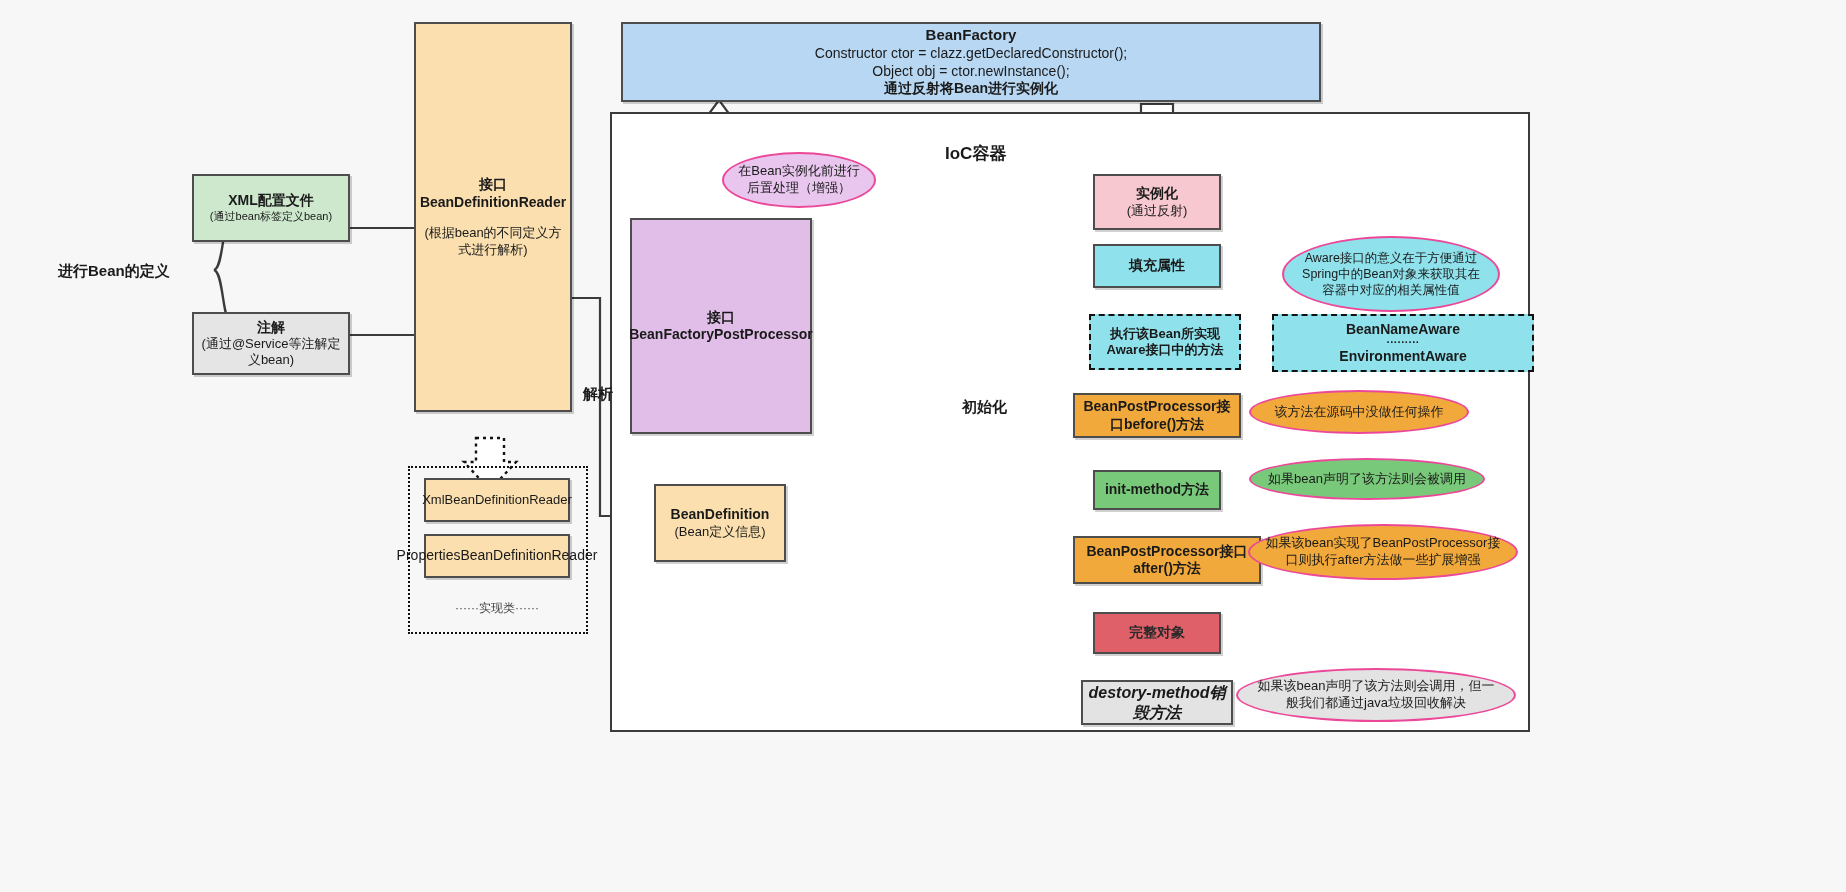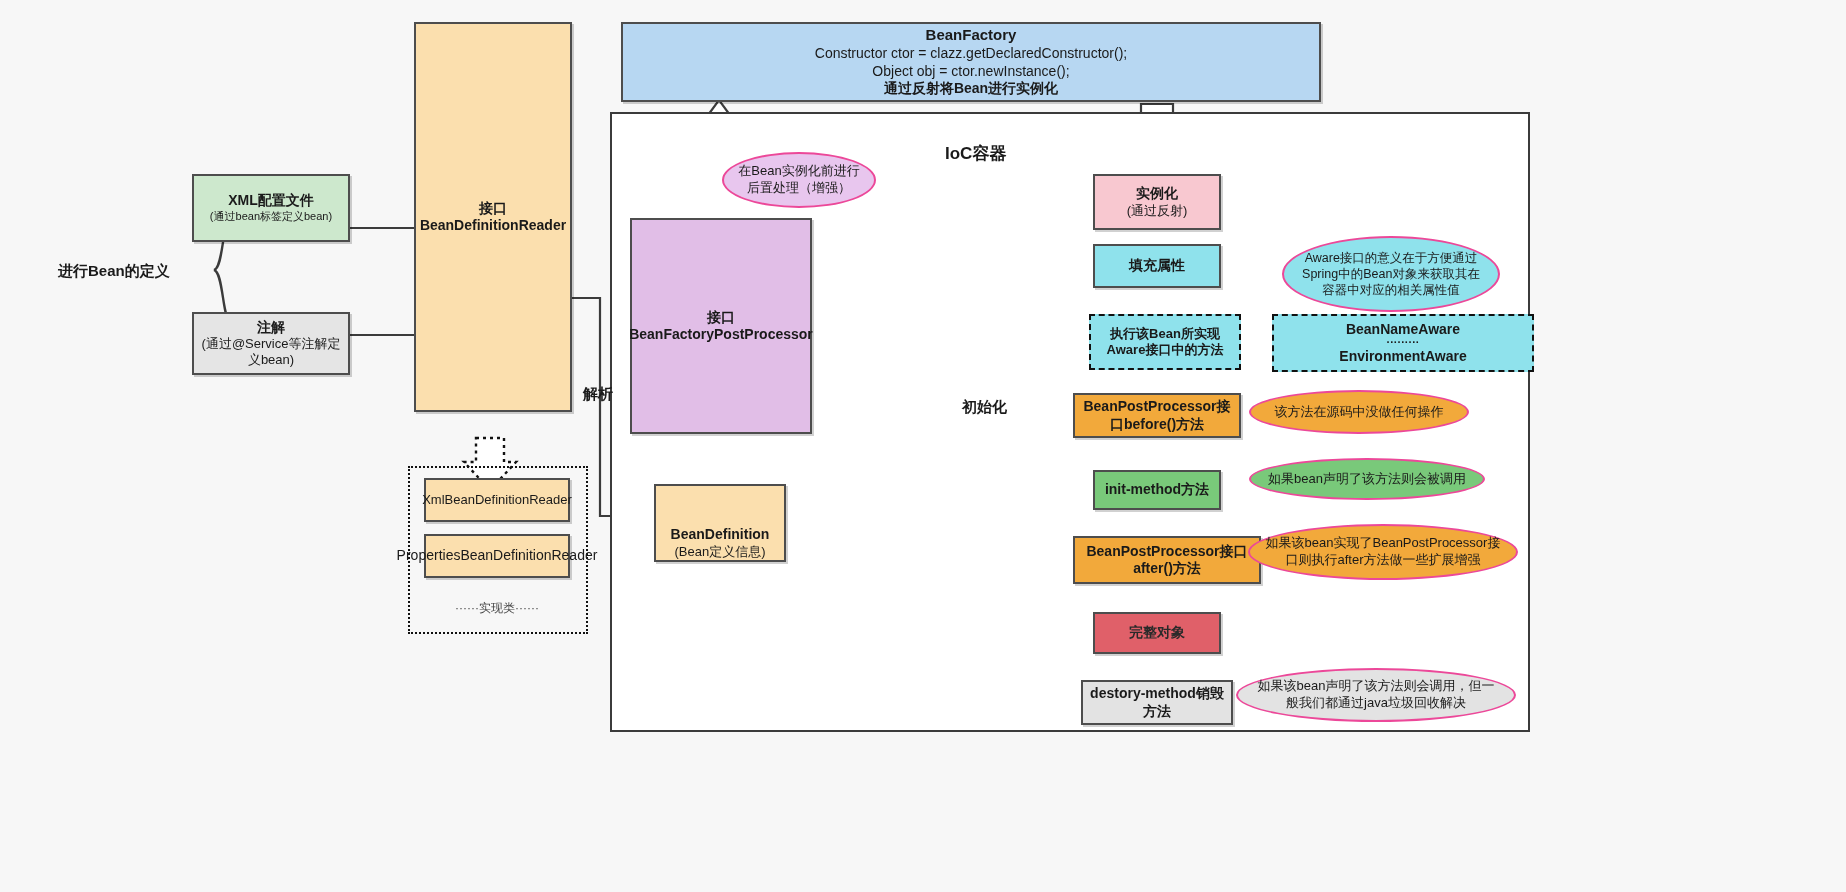--- a/index.html
+++ b/index.html
@@ -106,6 +106,7 @@
   <div class="box" style="left:414px;top:22px;width:158px;height:390px;background:#fbdfae;">
     <div class="t1" style="font-size:14px;">接口</div>
     <div class="t1" style="font-size:14px;padding:0 4px;">BeanDefinitionReader</div>
+    <div class="t2" style="font-size:13px;padding:14px 8px 0;">(根据bean的不同定义方式进行解析)</div>
   </div>
 
   <div class="dottedbox" style="position:absolute;left:408px;top:466px;width:176px;height:164px;"></div>

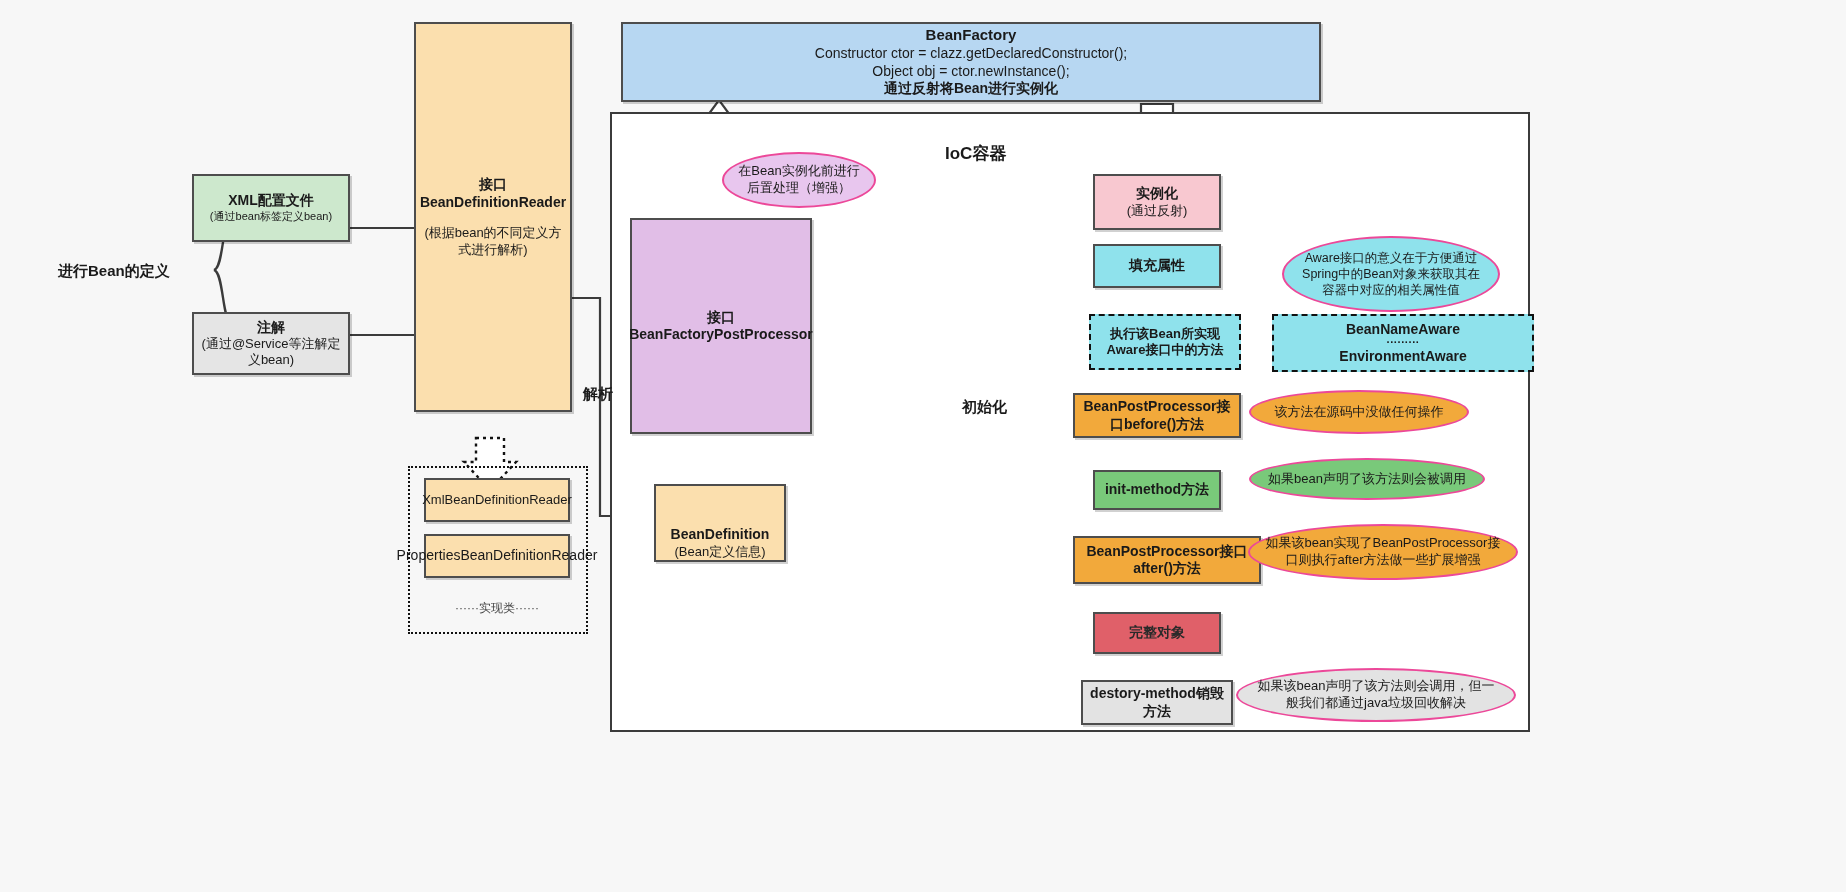--- a/index.html
+++ b/index.html
@@ -126,7 +126,7 @@
     <div class="t1" style="font-size:14px;padding:0 4px;">BeanFactoryPostProcessor</div>
   </div>
 
-  <div class="box" style="left:654px;top:484px;width:132px;height:78px;background:#fbdfae;justify-content:flex-end;">
+  <div class="box" style="left:654px;top:484px;width:132px;height:78px;background:#fbdfae;">
     <div class="t1" style="font-size:14px;">BeanDefinition</div>
     <div class="t2" style="font-size:13px;">(Bean定义信息)</div>
   </div>

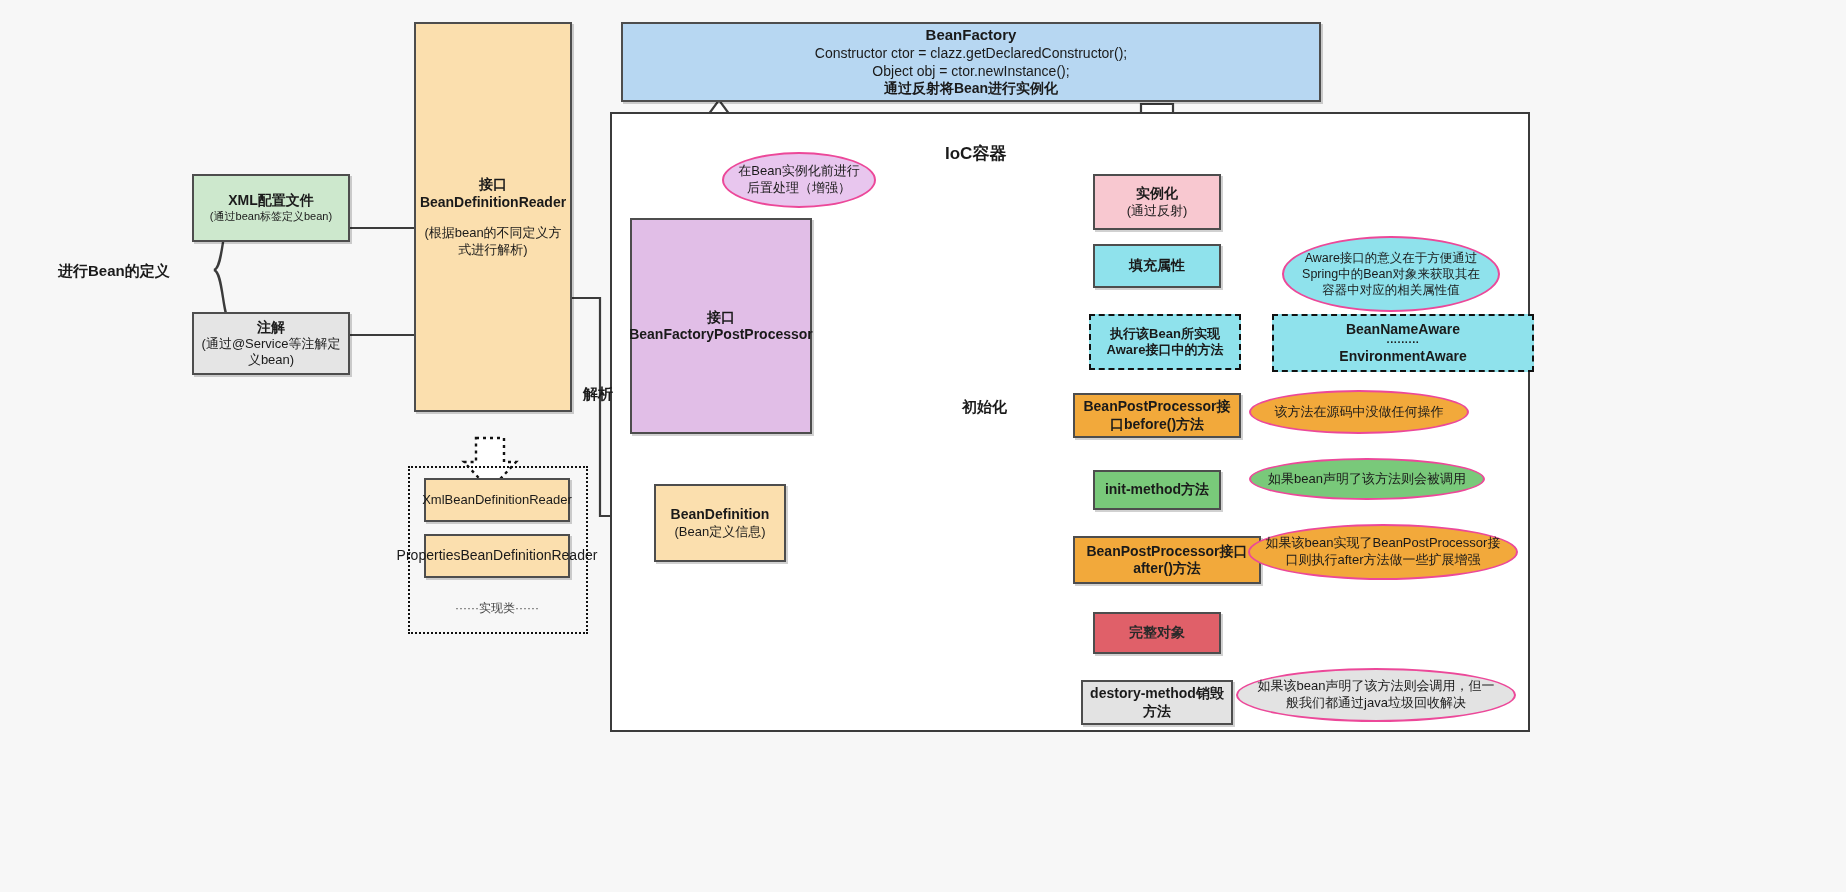--- a/index.html
+++ b/index.html
@@ -168,7 +168,7 @@
   </div>
 
   <div class="box" style="left:1081px;top:680px;width:152px;height:45px;background:#e3e3e3;">
-    <div class="t1" style="font-size:14px;padding:0 4px;">destory-method销毁方法</div>
+    <div class="t1" style="font-size:16px;padding:0 4px;font-style:italic;">destory-method销毁方法</div>
   </div>
 
   <div class="box dashedbox" style="left:1272px;top:314px;width:262px;height:58px;background:#8fe2ec;">

